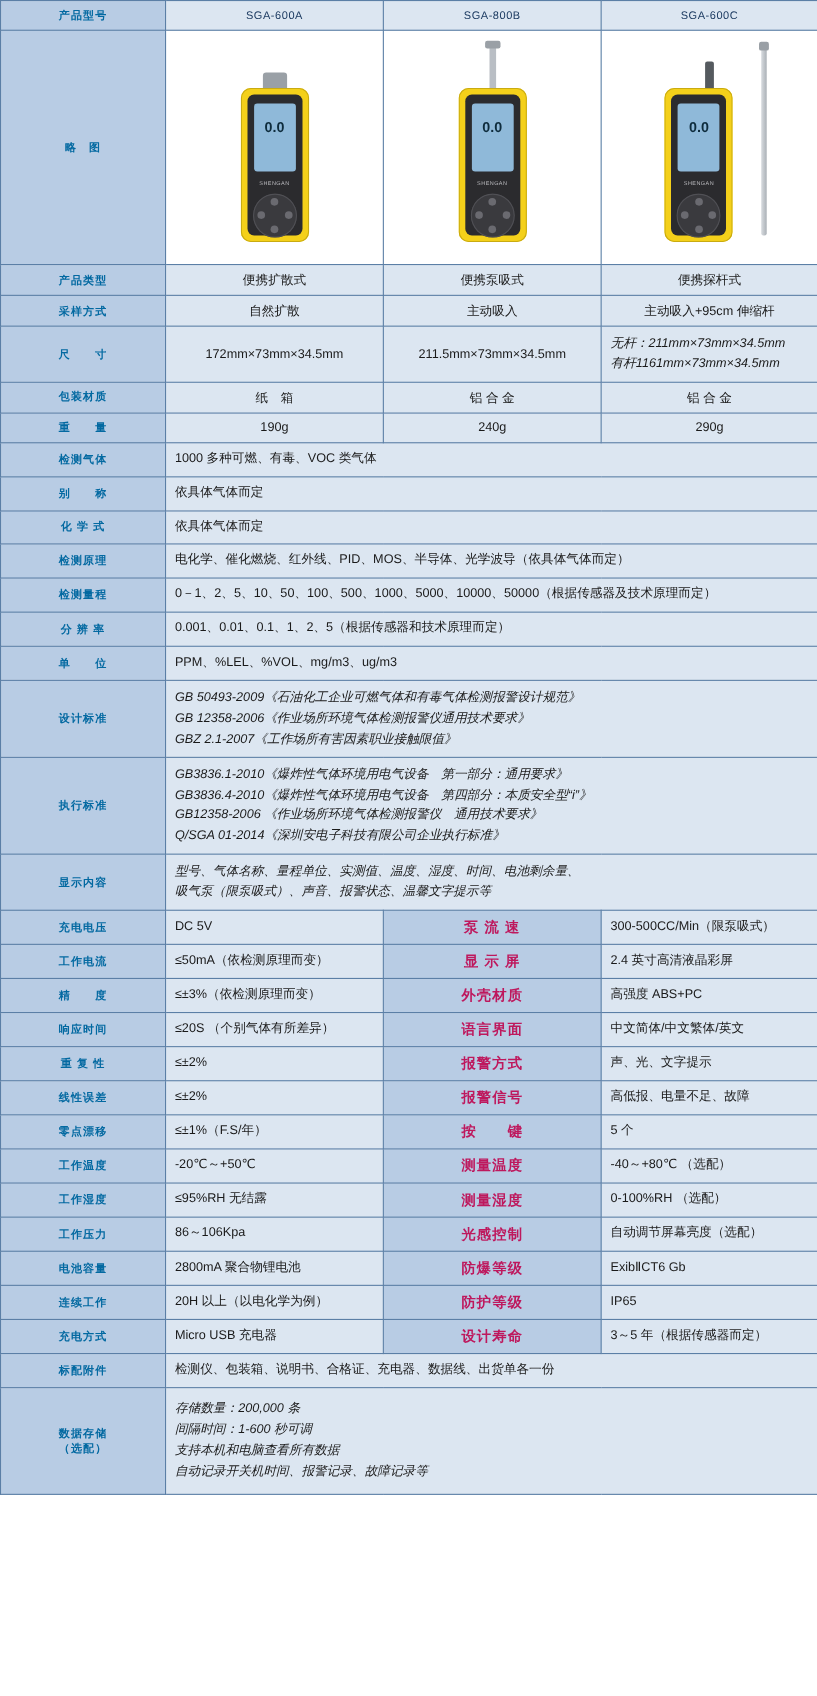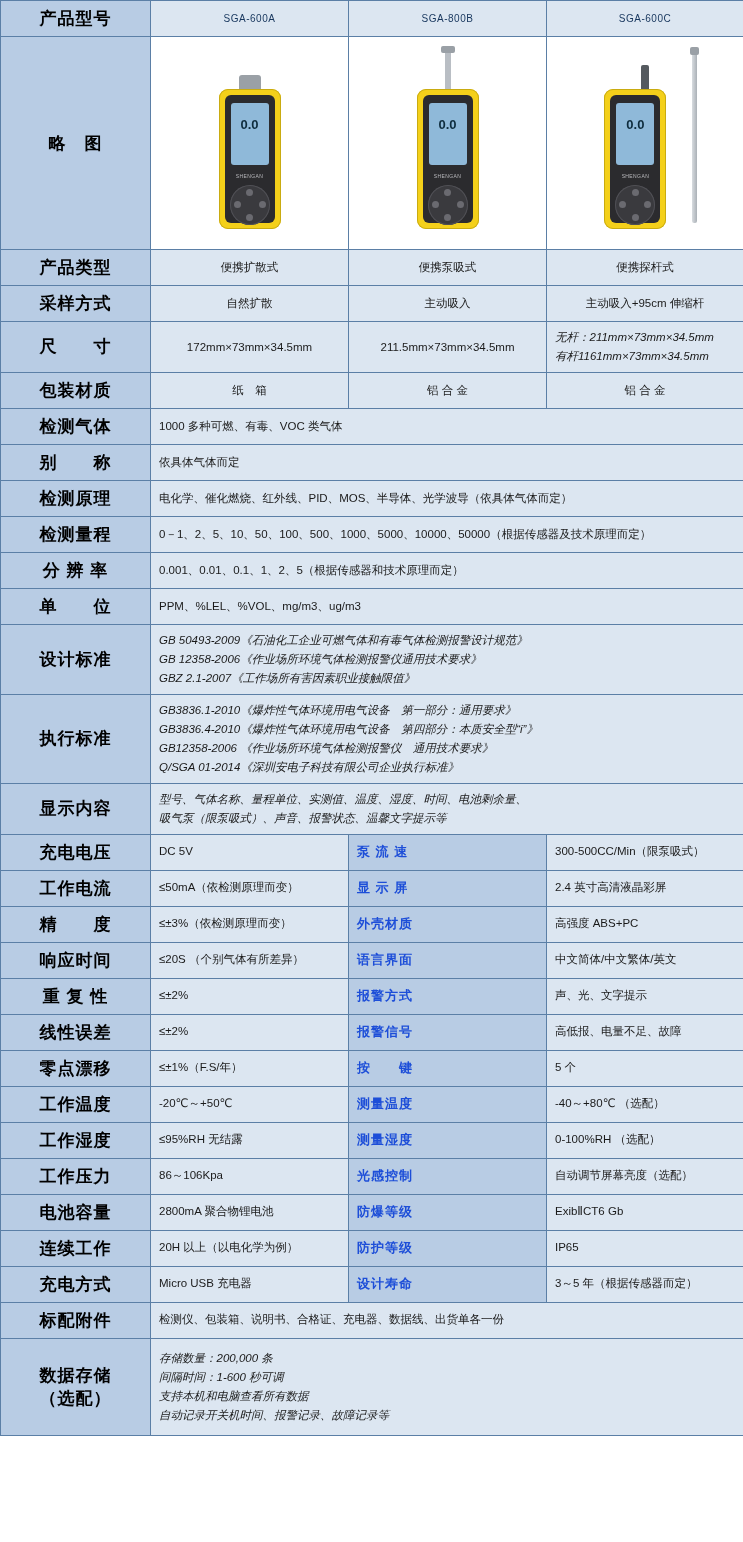--- a/index.html
+++ b/index.html
@@ -24,8 +24,8 @@
     background:#b8cce4;
     font-weight:bold;
     text-align:center;
-    color:#000000;
-    font-size:17px;
+    color:#0369a1;
+    font-size:10px;
     letter-spacing:1px;
     width:120px;
   }

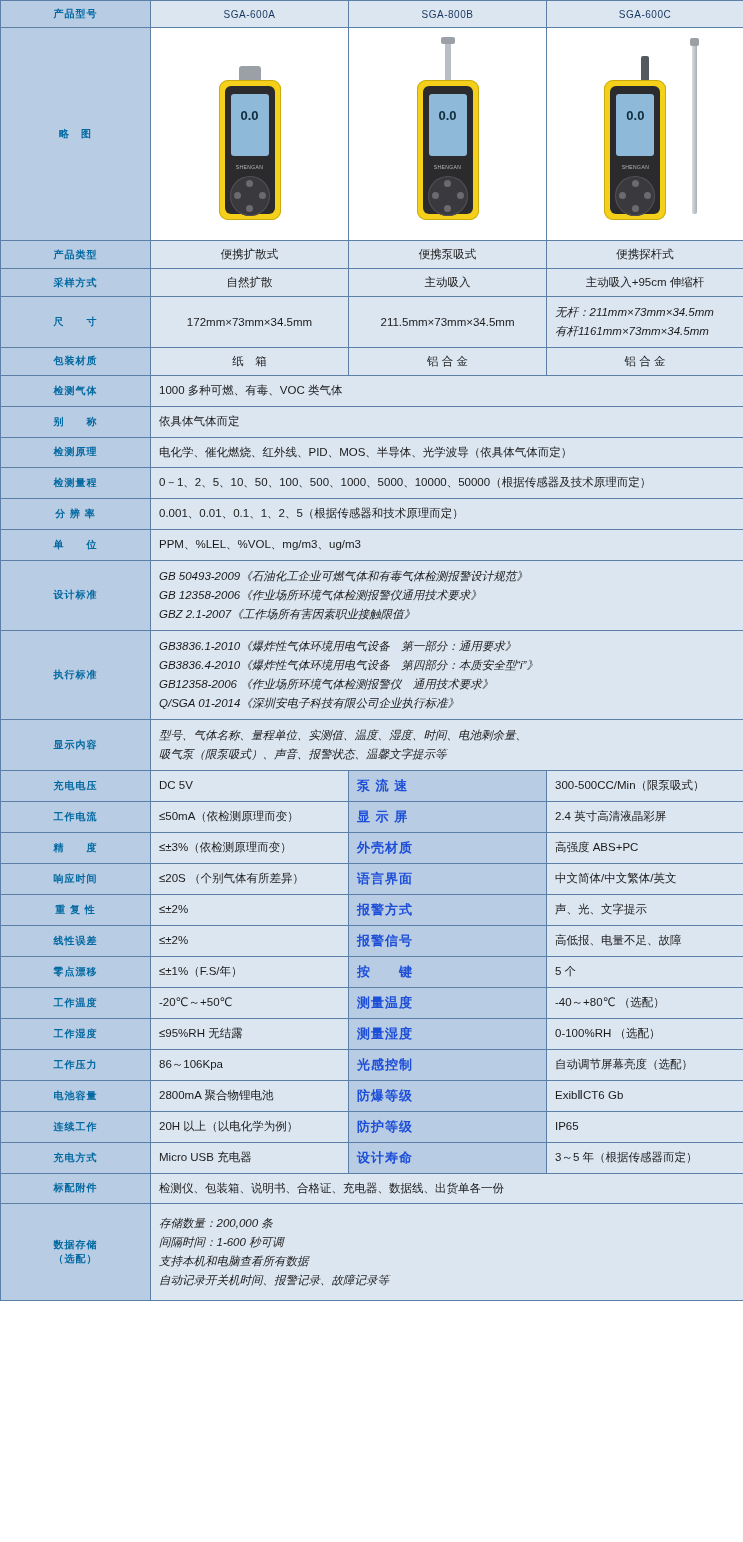--- a/index.html
+++ b/index.html
@@ -306,6 +306,12 @@
       <td class="valc">铝 合 金</td>
     </tr>
 
+    <tr>
+      <td class="lbl">重　　量</td>
+      <td class="valc">190g</td>
+      <td class="valc">240g</td>
+      <td class="valc">290g</td>
+    </tr>
 
     <tr>
       <td class="lbl">检测气体</td>

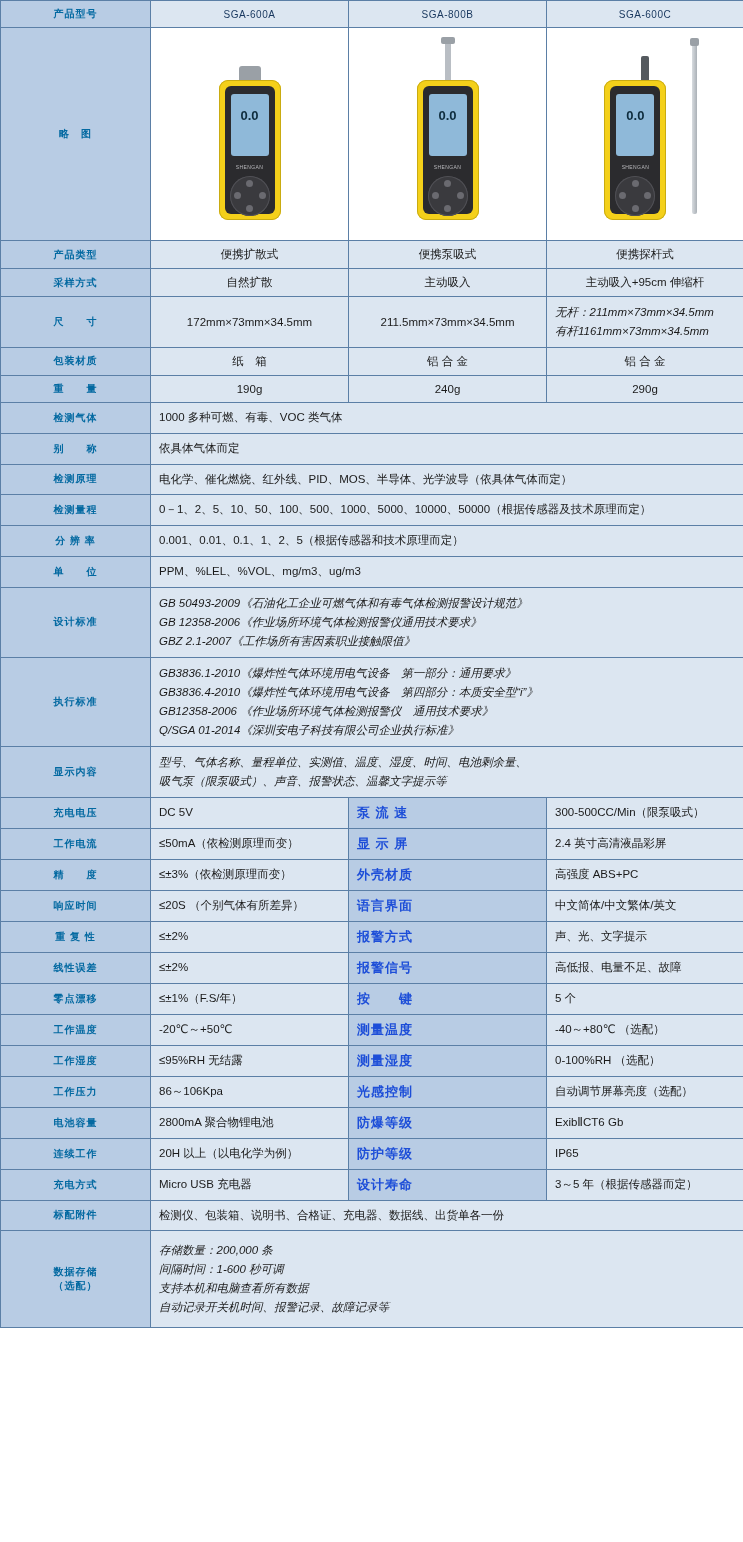--- a/index.html
+++ b/index.html
@@ -326,6 +326,12 @@
         </td>
     </tr>
     <tr>
+      <td class="lbl">化 学 式</td>
+      <td class="val" colspan="3">
+          <span class="sub">依具体气体而定</span>
+        </td>
+    </tr>
+    <tr>
       <td class="lbl">检测原理</td>
       <td class="val" colspan="3">
           <span class="sub">电化学、催化燃烧、红外线、PID、MOS、半导体、光学波导（依具体气体而定）</span>

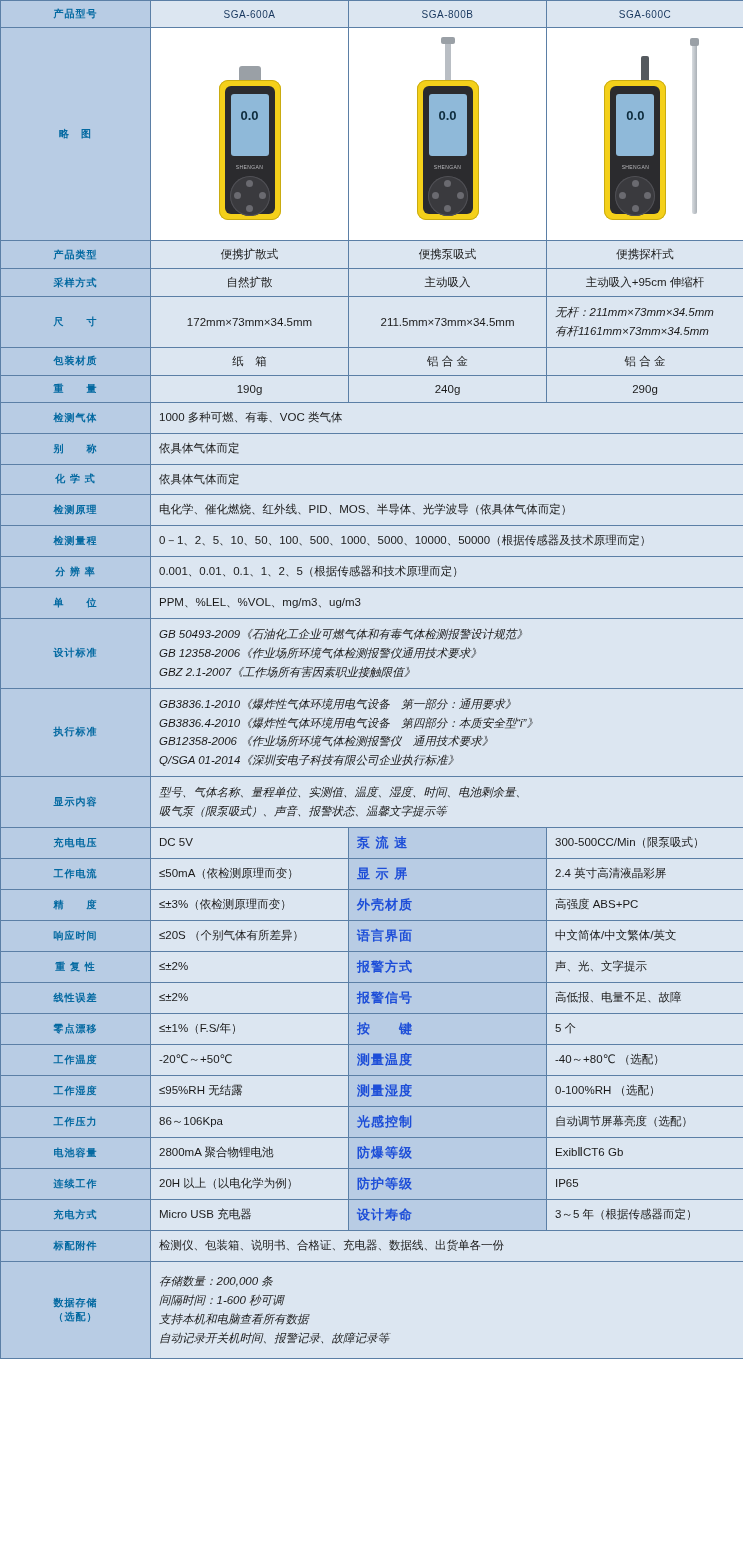--- a/index.html
+++ b/index.html
@@ -32,8 +32,8 @@
   .lbl2{
     background:#b8cce4;
     font-weight:bold;
-    text-align:left;
-    color:#1d4ed8;
+    text-align:center;
+    color:#be185d;
     font-size:13px;
     letter-spacing:1px;
   }

